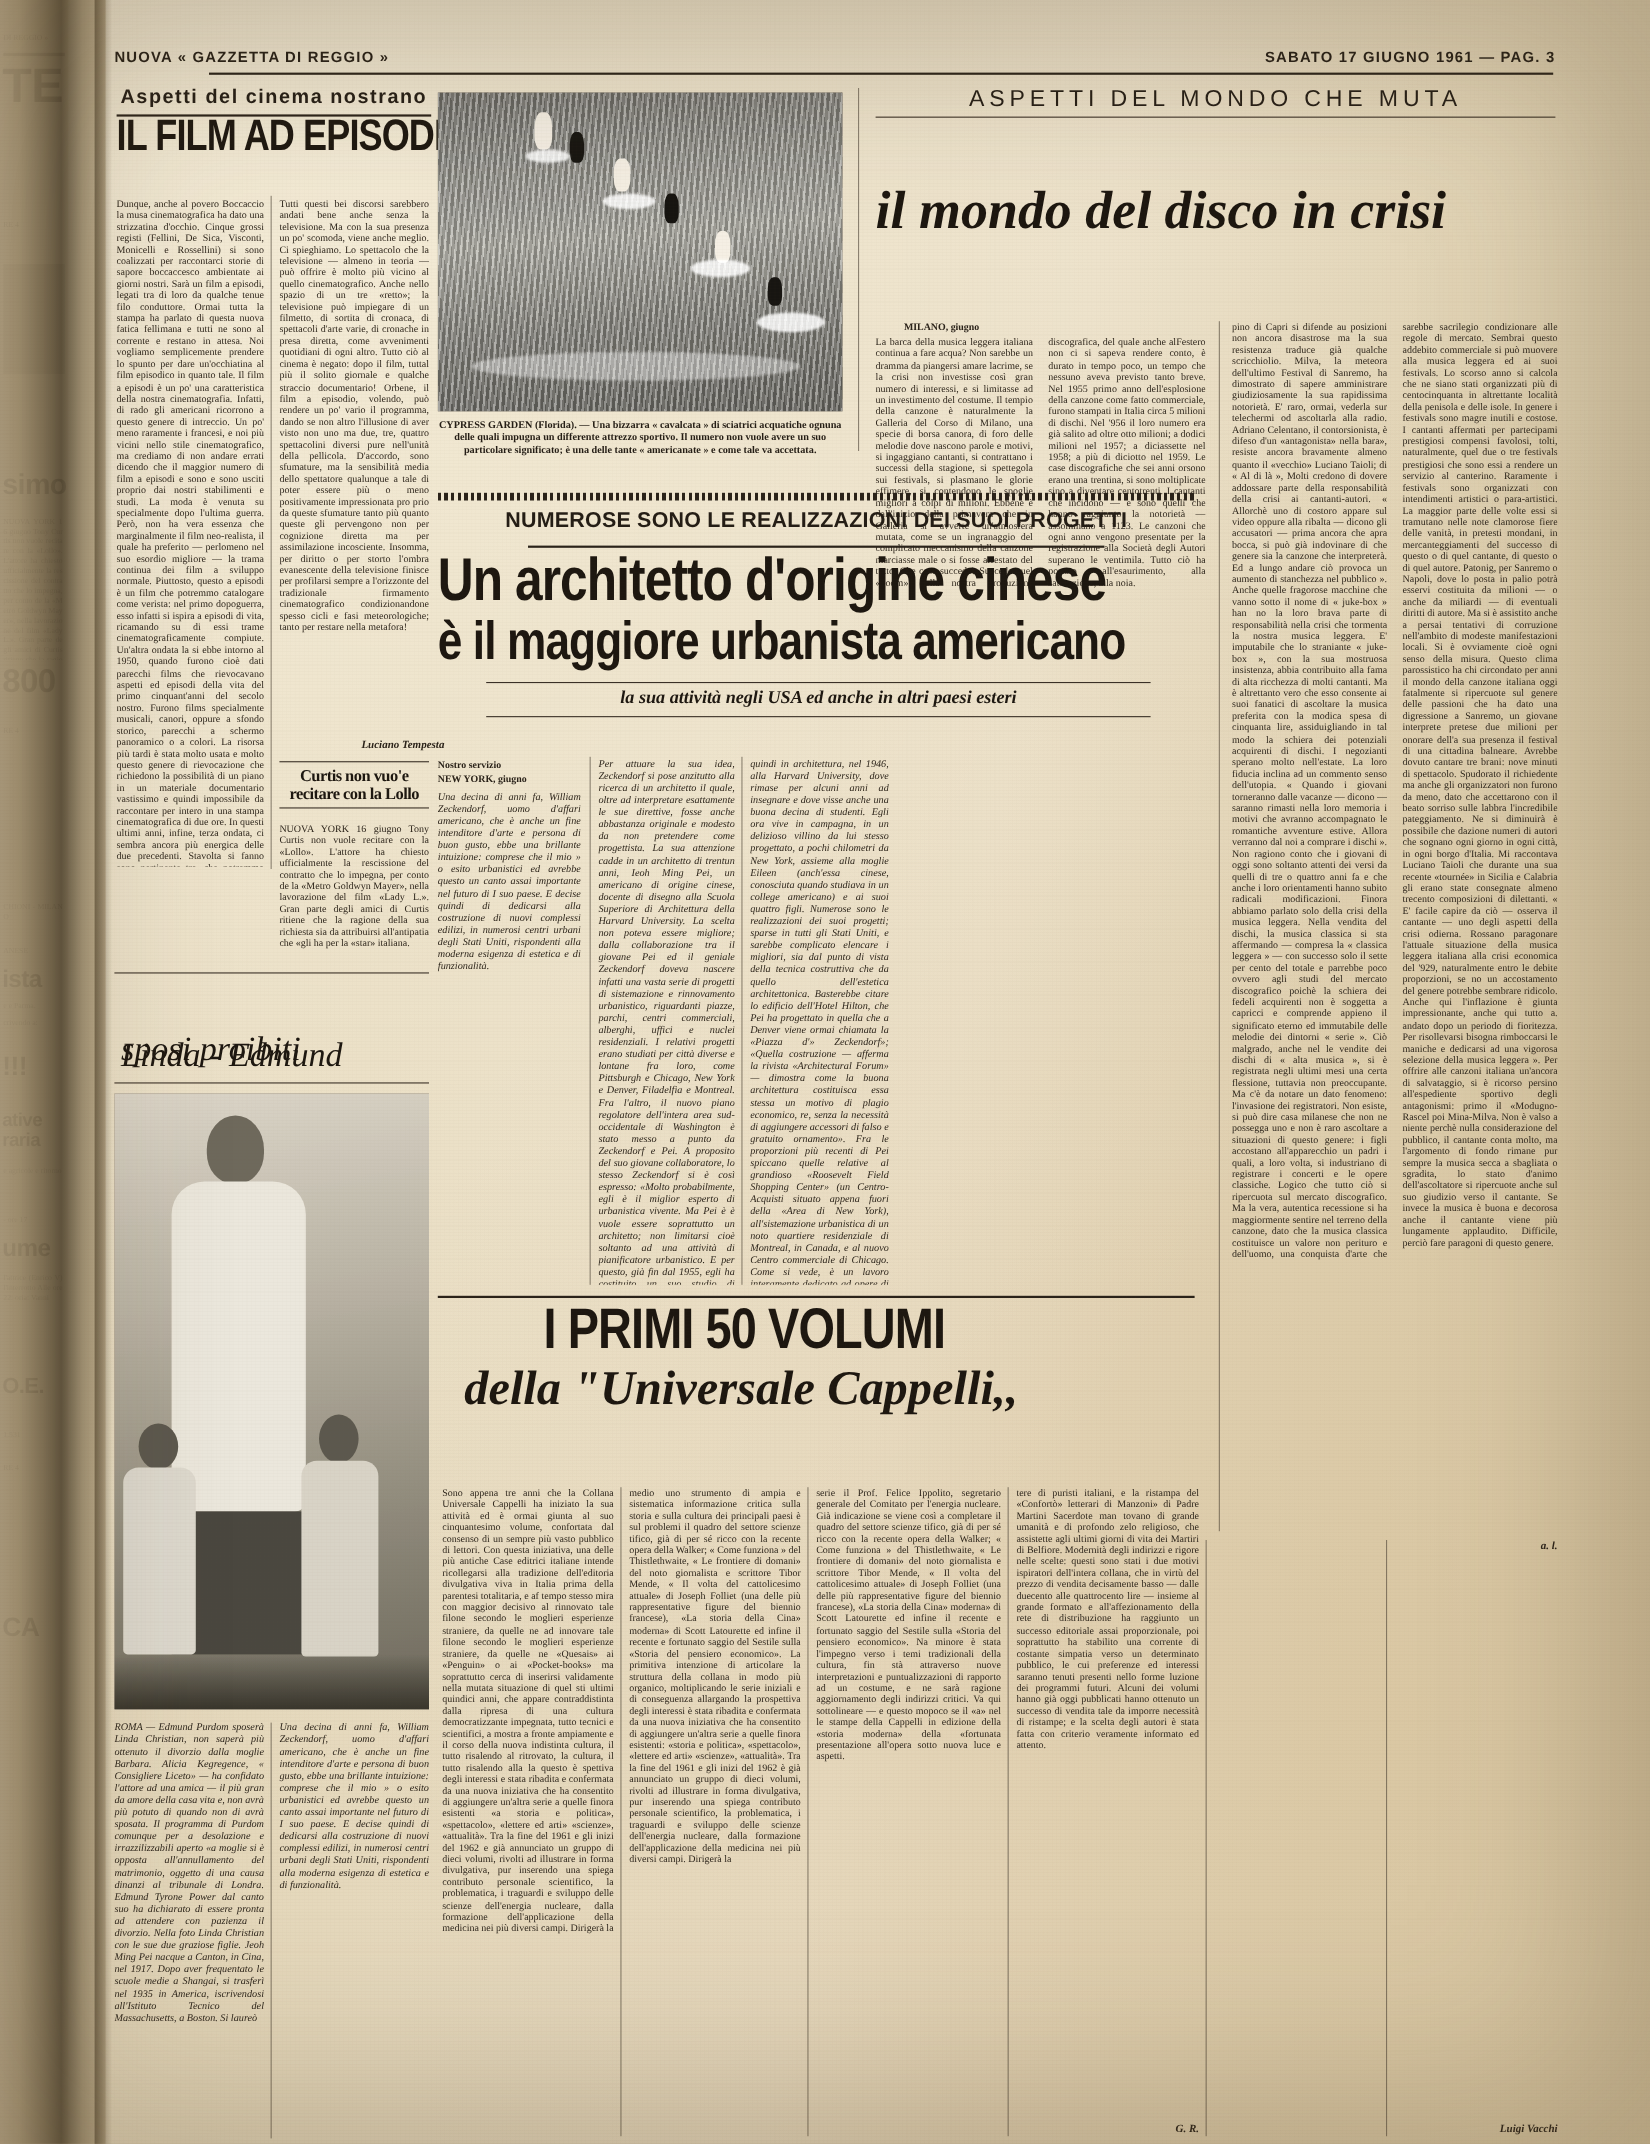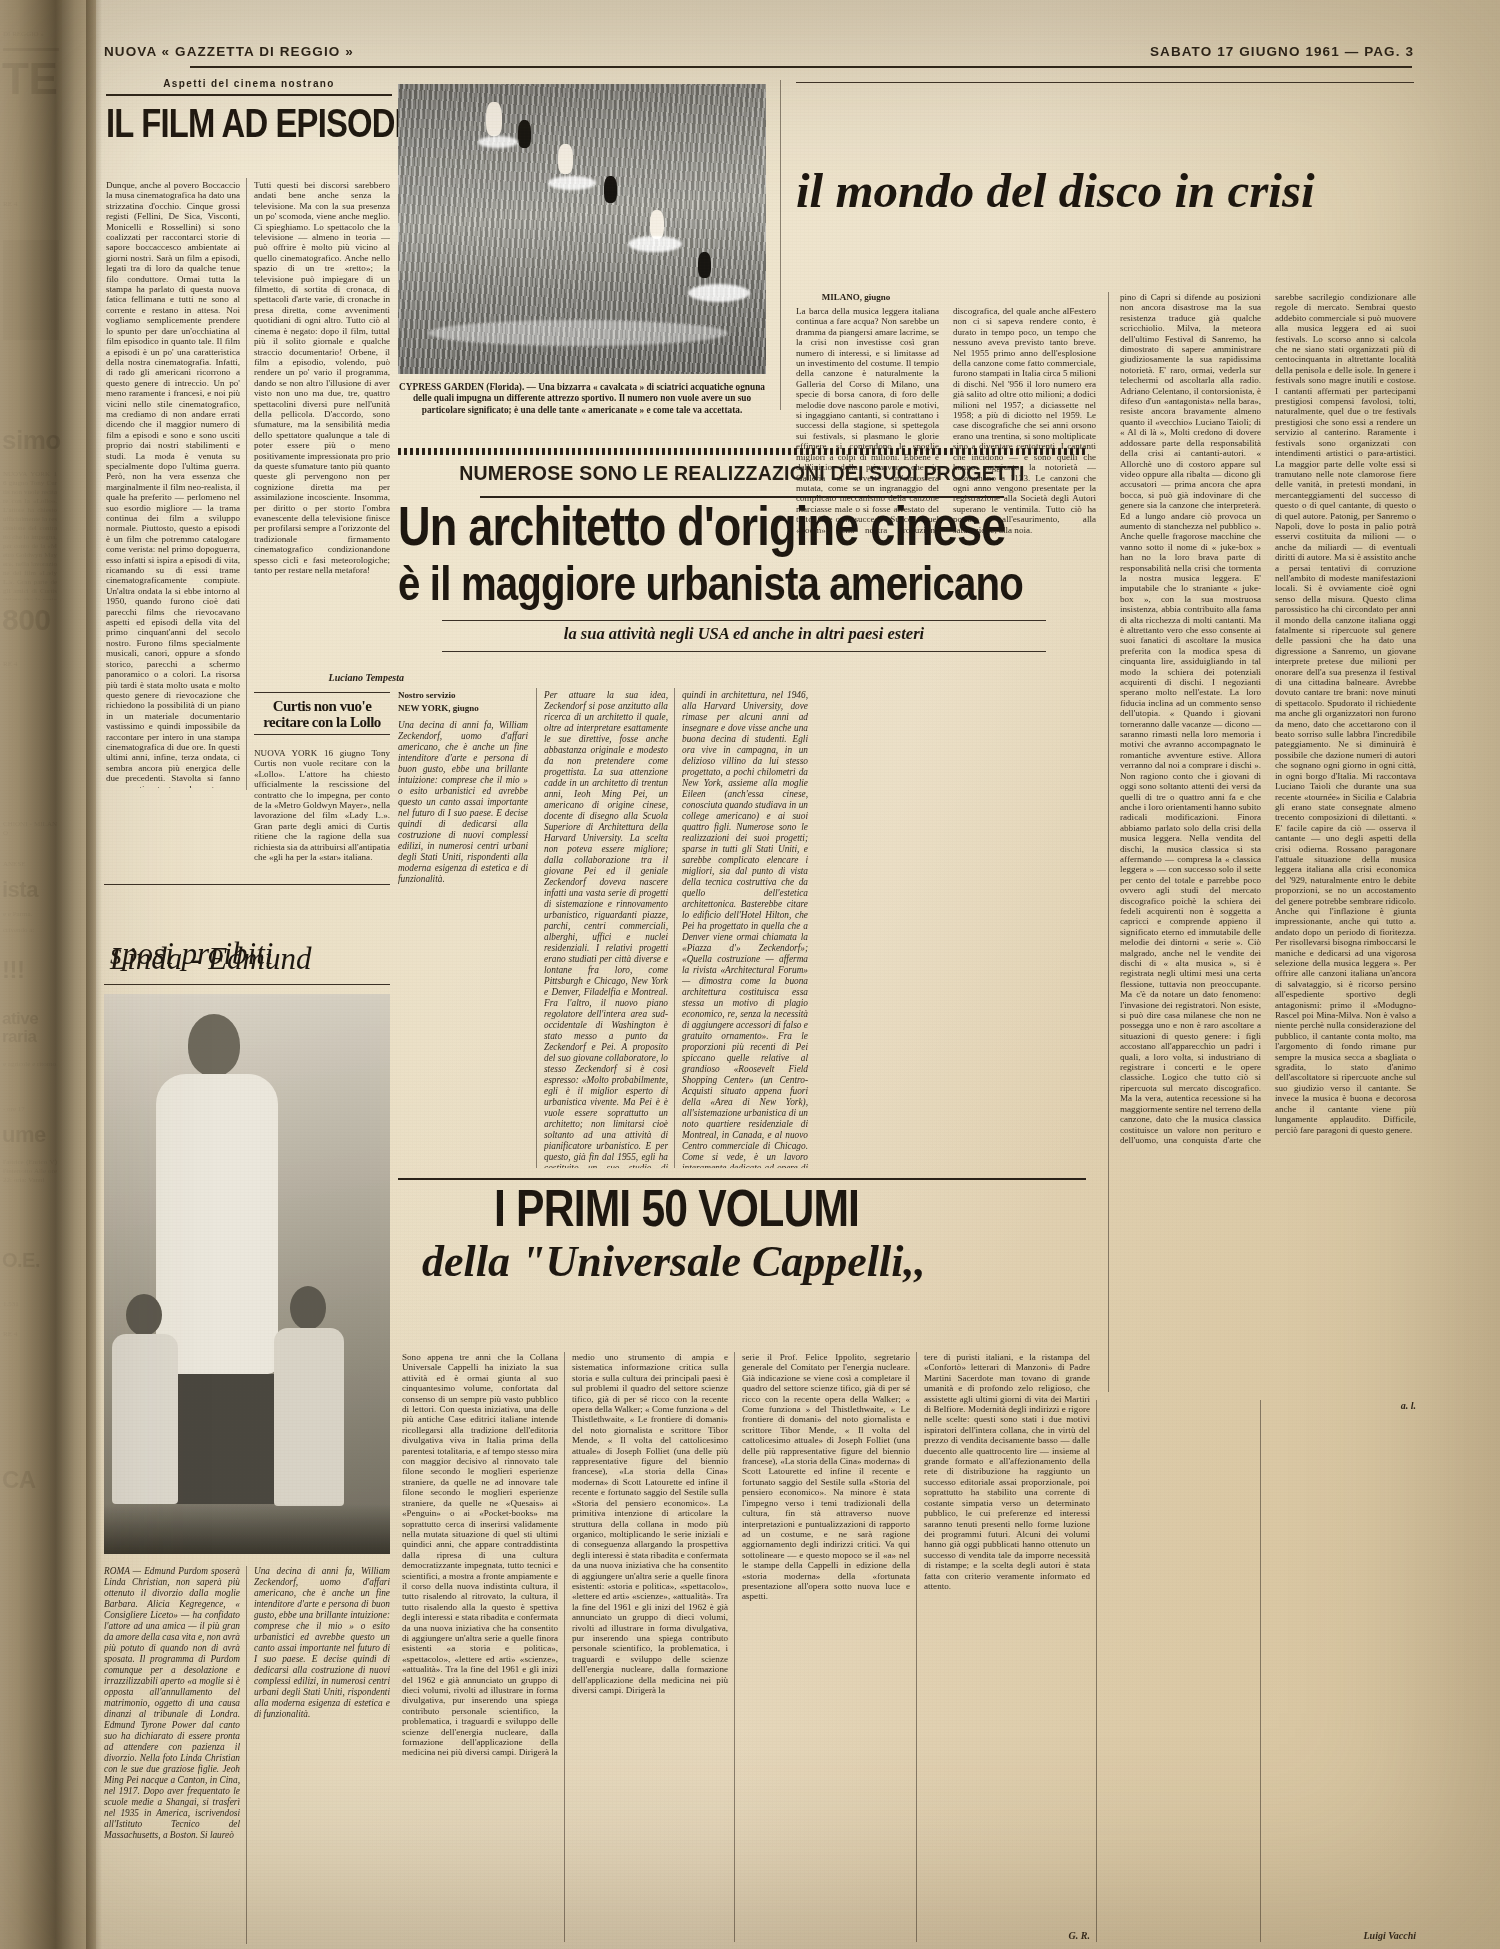--- a/index.html
+++ b/index.html
@@ -187,7 +187,7 @@
     <div class="masthead-rule"></div>
 
     <div style="position:absolute;left:10px;top:78px;width:286px;">
-      <div class="kicker" style="font-size:10px;letter-spacing:1.4px;">Aspetti   del   cinema   nostrano</div>
+      <div class="kicker" style="font-size:18px;letter-spacing:1.4px;">Aspetti   del   cinema   nostrano</div>
       <div class="rule" style="margin-top:5px;"></div>
     </div>
     <div class="hl-condensed" style="position:absolute;left:10px;top:104px;width:360px;font-size:40px;">IL FILM AD EPISODI</div>

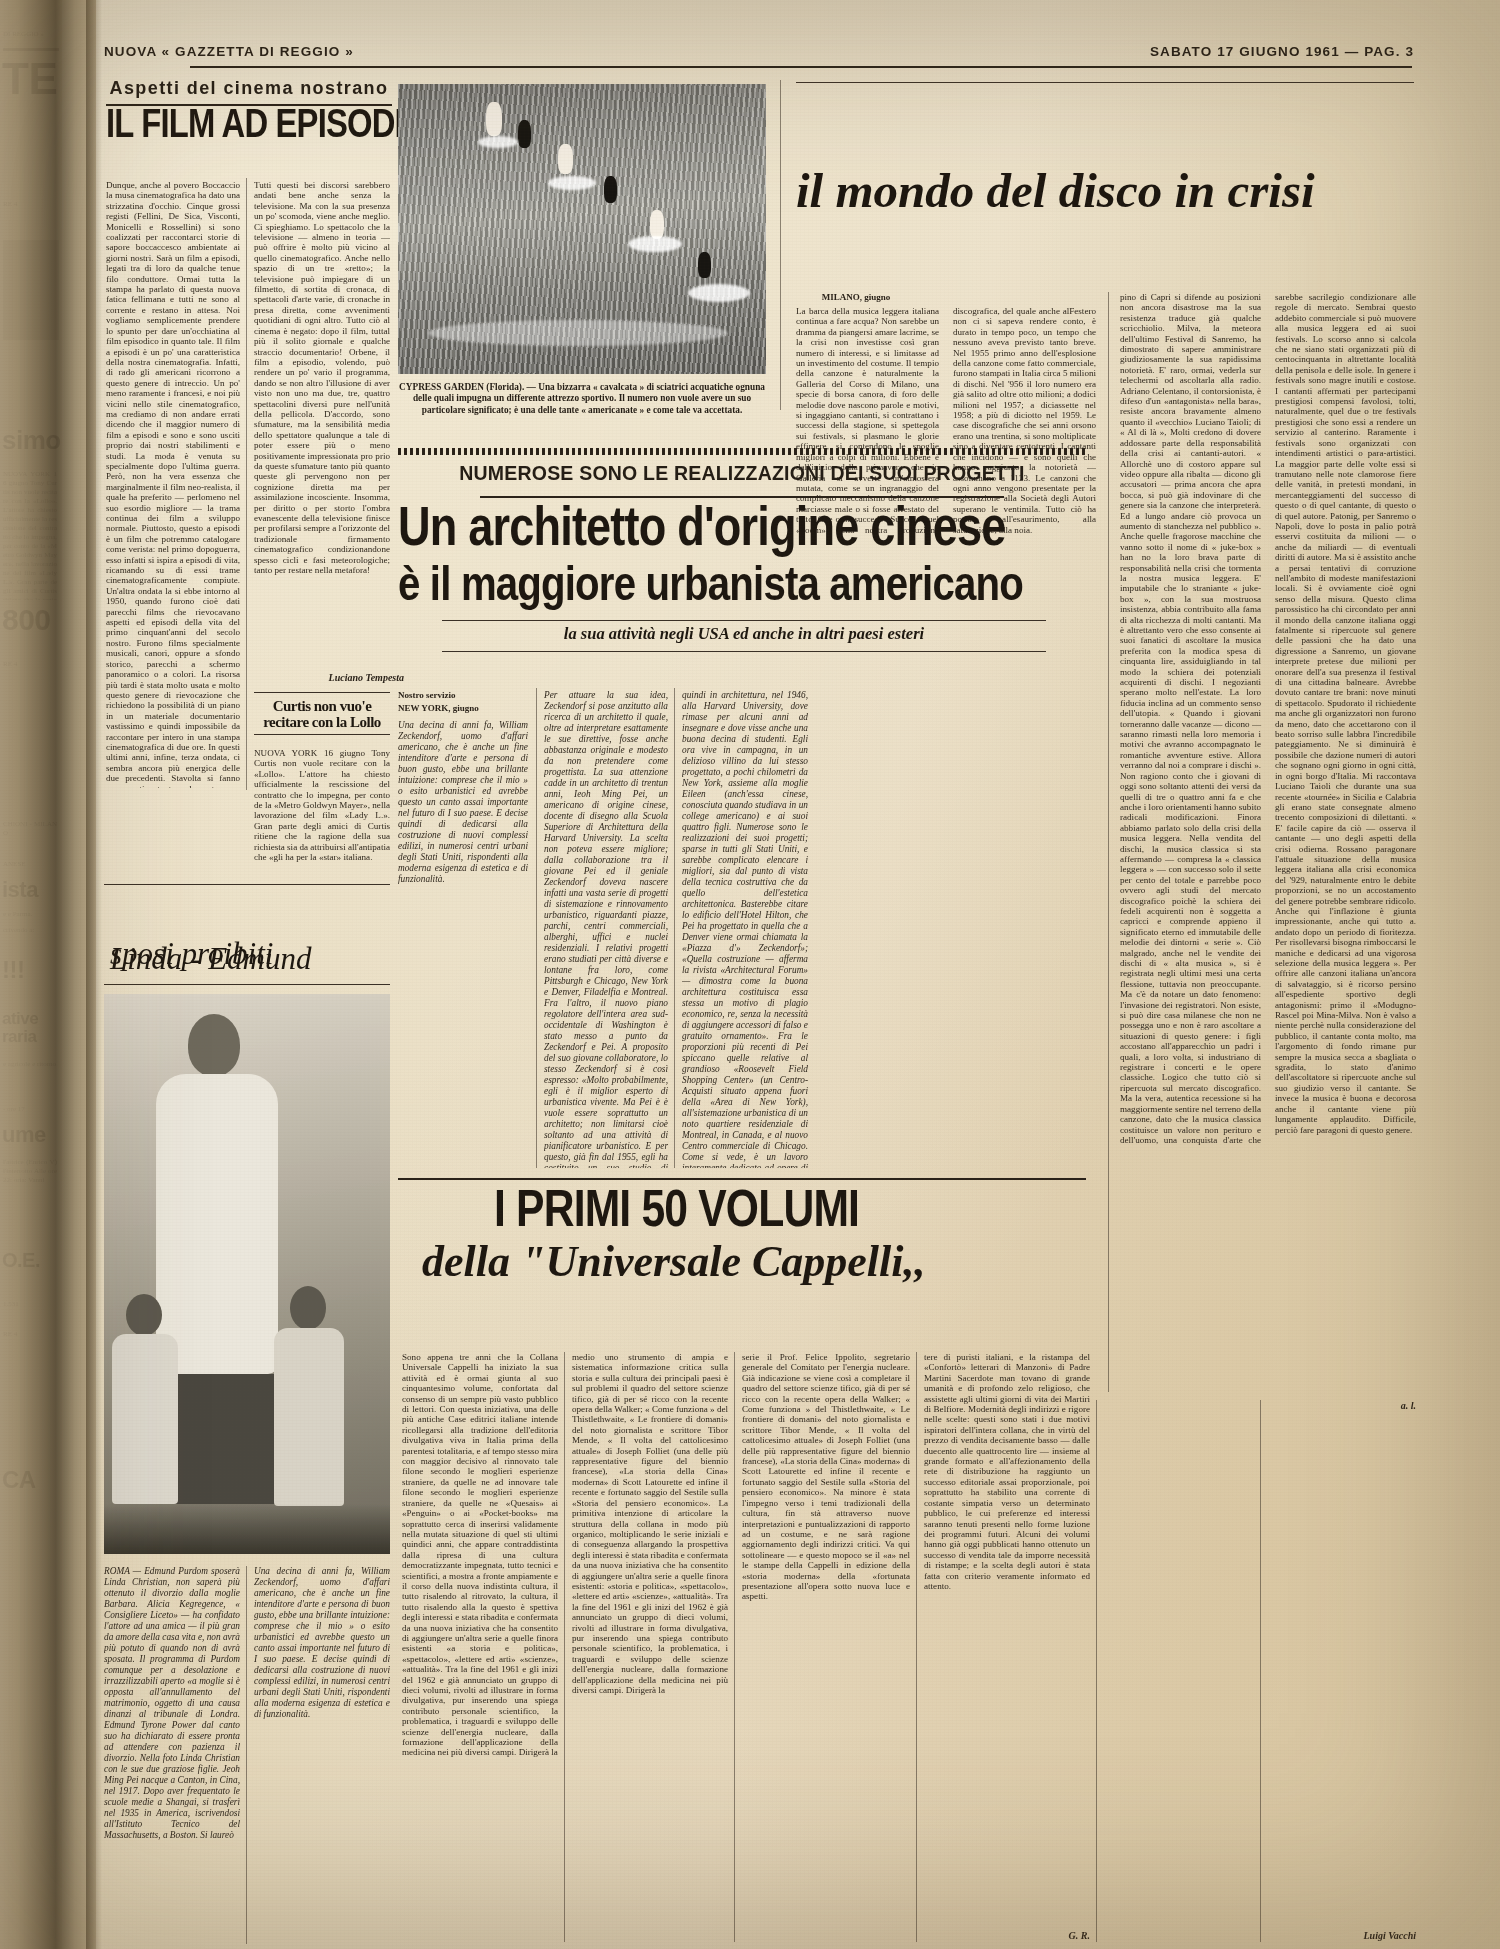--- a/index.html
+++ b/index.html
@@ -224,6 +224,7 @@
     <div class="colrule" style="left:684px;top:80px;height:330px;"></div>
 
     <div style="position:absolute;left:700px;top:78px;width:618px;">
+      <div class="kicker-wide">ASPETTI DEL MONDO CHE MUTA</div>
       <div class="rule-thin" style="margin-top:4px;"></div>
     </div>
     <div class="hl-italic" style="position:absolute;left:700px;top:166px;width:620px;font-size:49px;">il mondo del disco in crisi</div>

